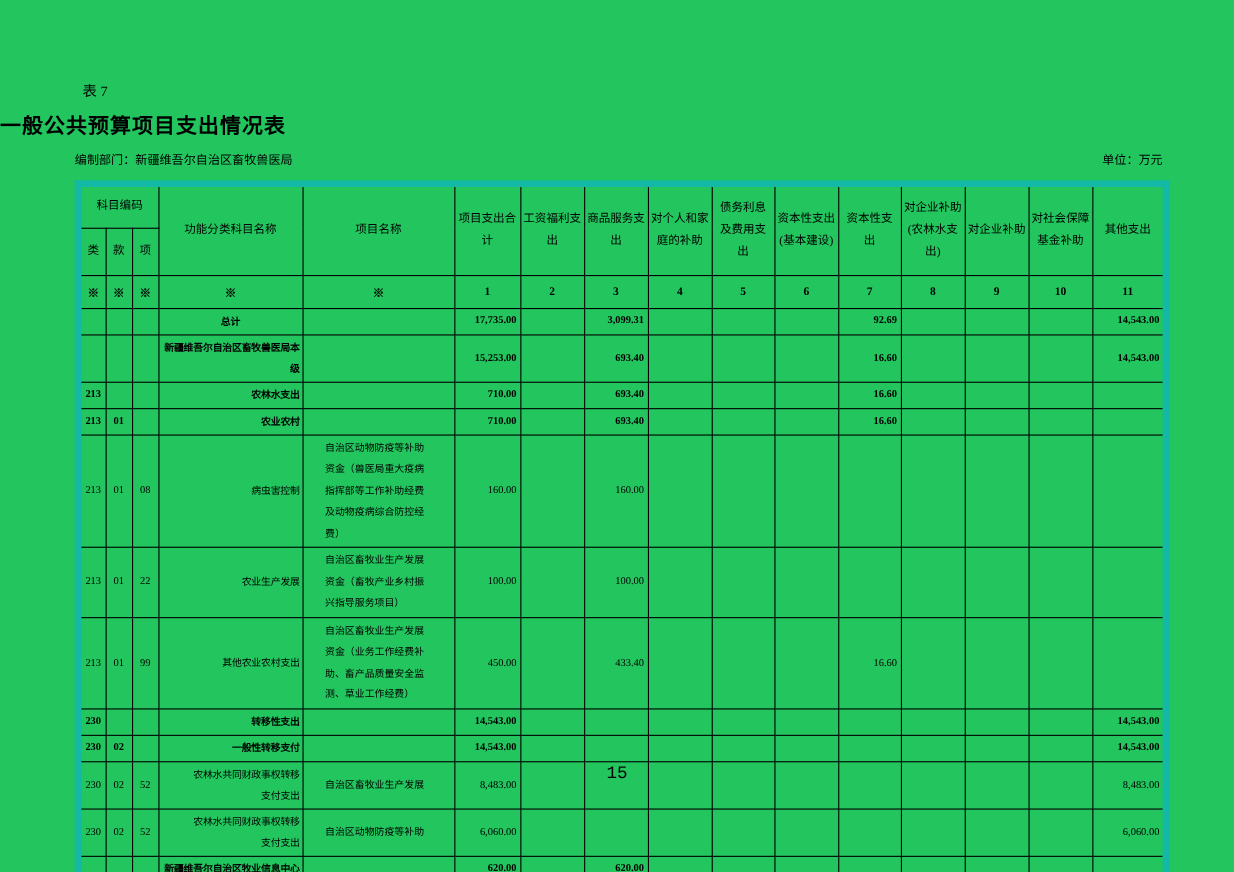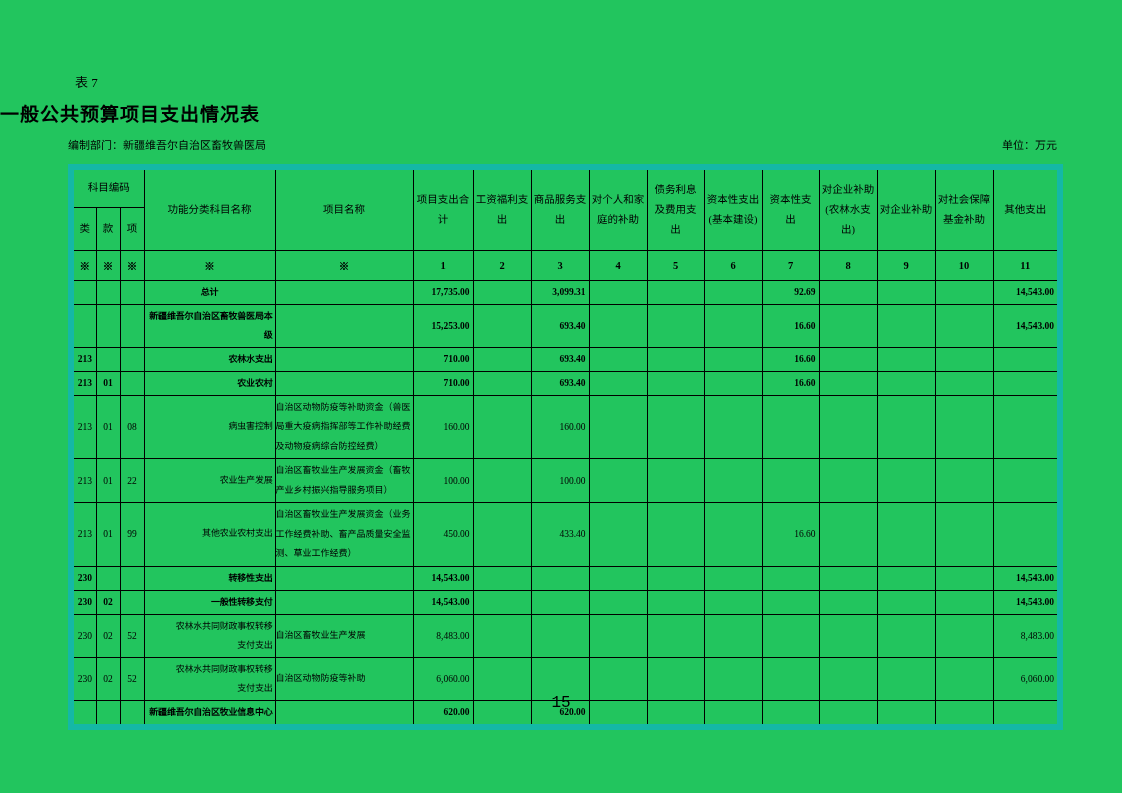--- a/index.html
+++ b/index.html
@@ -44,7 +44,7 @@
   td.code { text-align: center; font-size: 9.5px; }
   td.func { text-align: right; font-size: 9px; line-height: 19px; padding: 2px 2px; letter-spacing: -0.2px; }
   td.func.center { text-align: center; text-indent: 0 !important; }
-  td.project { text-align: left; font-size: 9px; line-height: 19.5px; padding: 2px 0; }
+  td.project { text-align: left; font-size: 9px; line-height: 19.5px; padding: 2px 20px; }
   td.val { text-align: right; font-size: 9.5px; padding: 1px 3px; }
   tr.bold td { font-weight: bold; }
   .page-number {

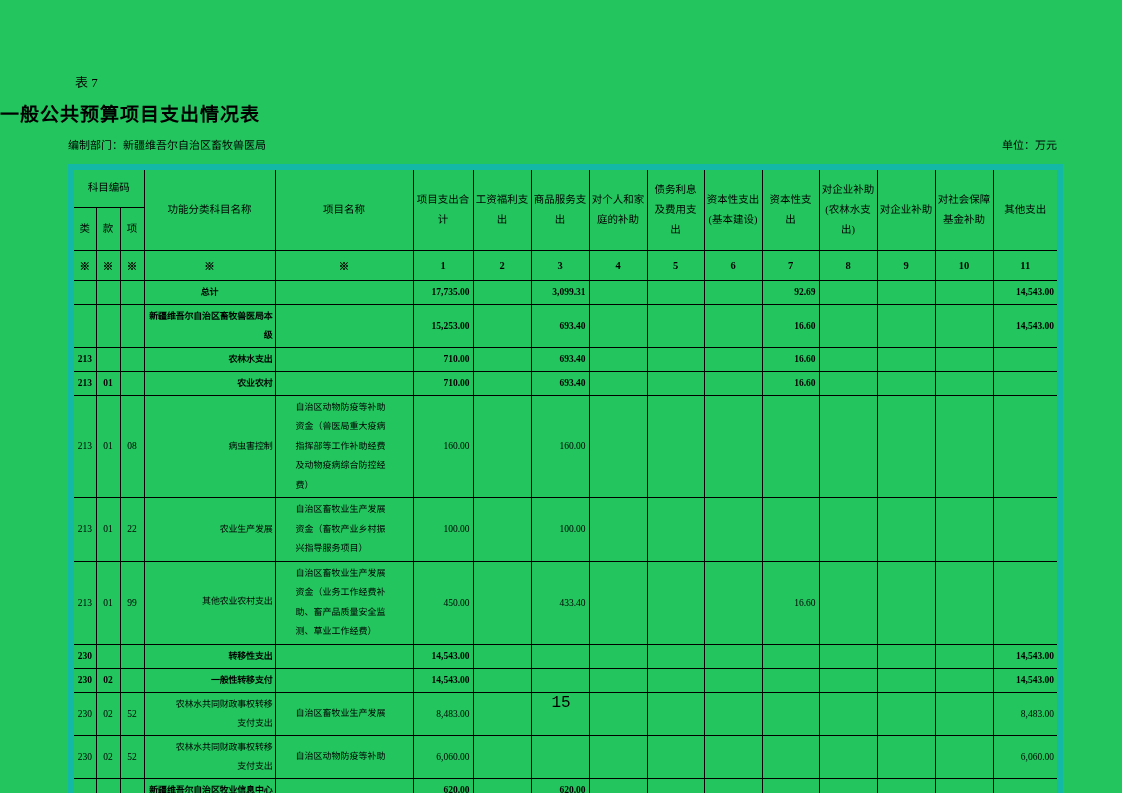--- a/index.html
+++ b/index.html
@@ -239,7 +239,7 @@
           <td class="code">213</td>
           <td class="code">01</td>
           <td class="code">99</td>
-          <td class="func" style="text-indent: 27px; font-family: Liberation Mono, monospace;">其他农业农村支出</td>
+          <td class="func" style="text-indent: 27px;">其他农业农村支出</td>
           <td class="project">自治区畜牧业生产发展资金（业务工作经费补助、畜产品质量安全监测、草业工作经费）</td>
           <td class="val">450.00</td>
           <td class="val"></td>

